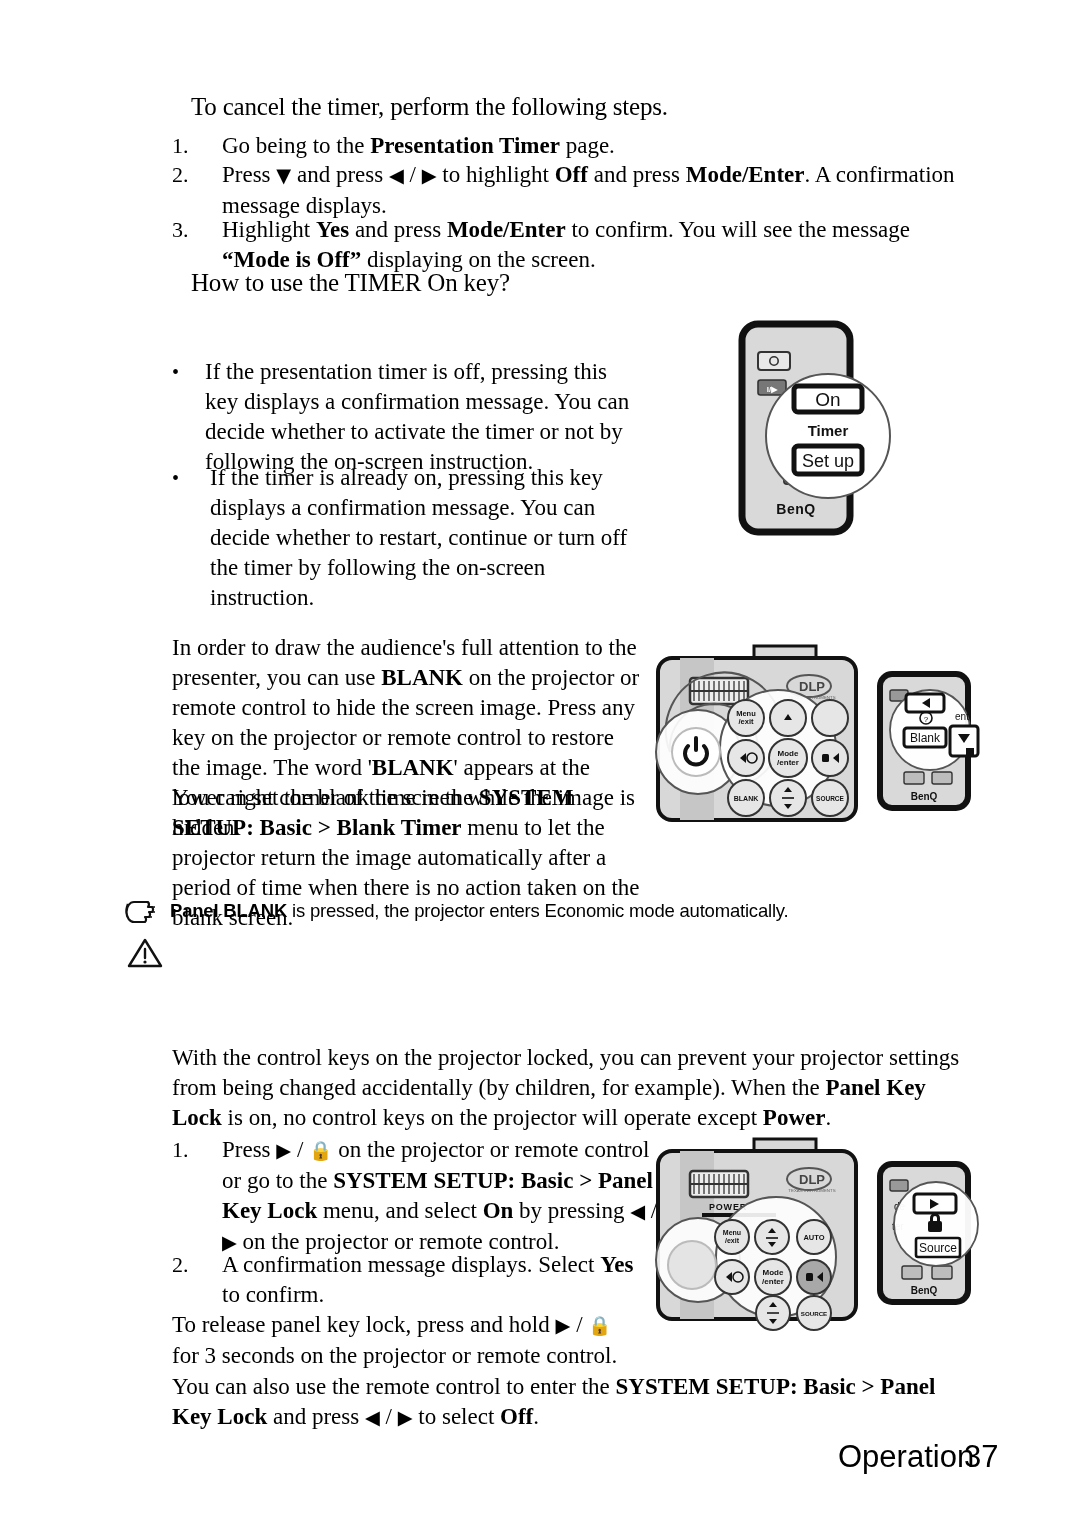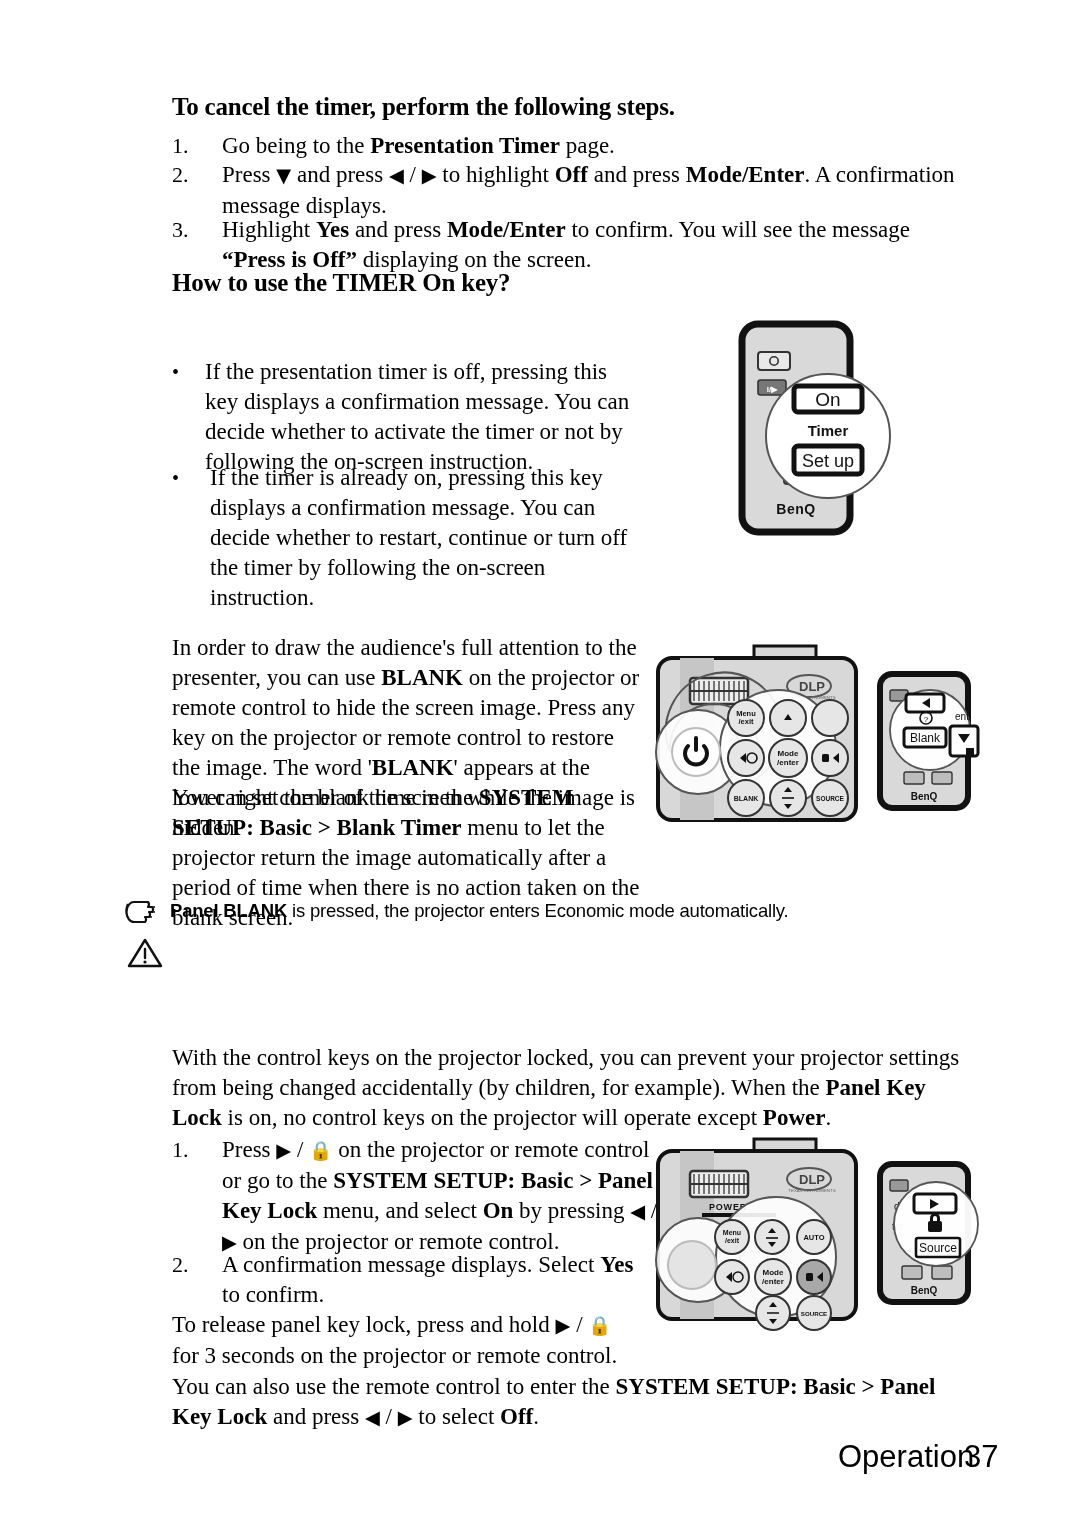--- a/index.html
+++ b/index.html
@@ -15,8 +15,9 @@
   .sub-head{
     position:absolute;
     font-family:"Liberation Serif",serif;
-    font-weight:bold;font-size:25px;line-height:30px;
+    font-weight:normal;font-size:25px;line-height:30px;
     letter-spacing:-0.2px;
+    margin-left:19px;
   }
   .h1{
     position:absolute;

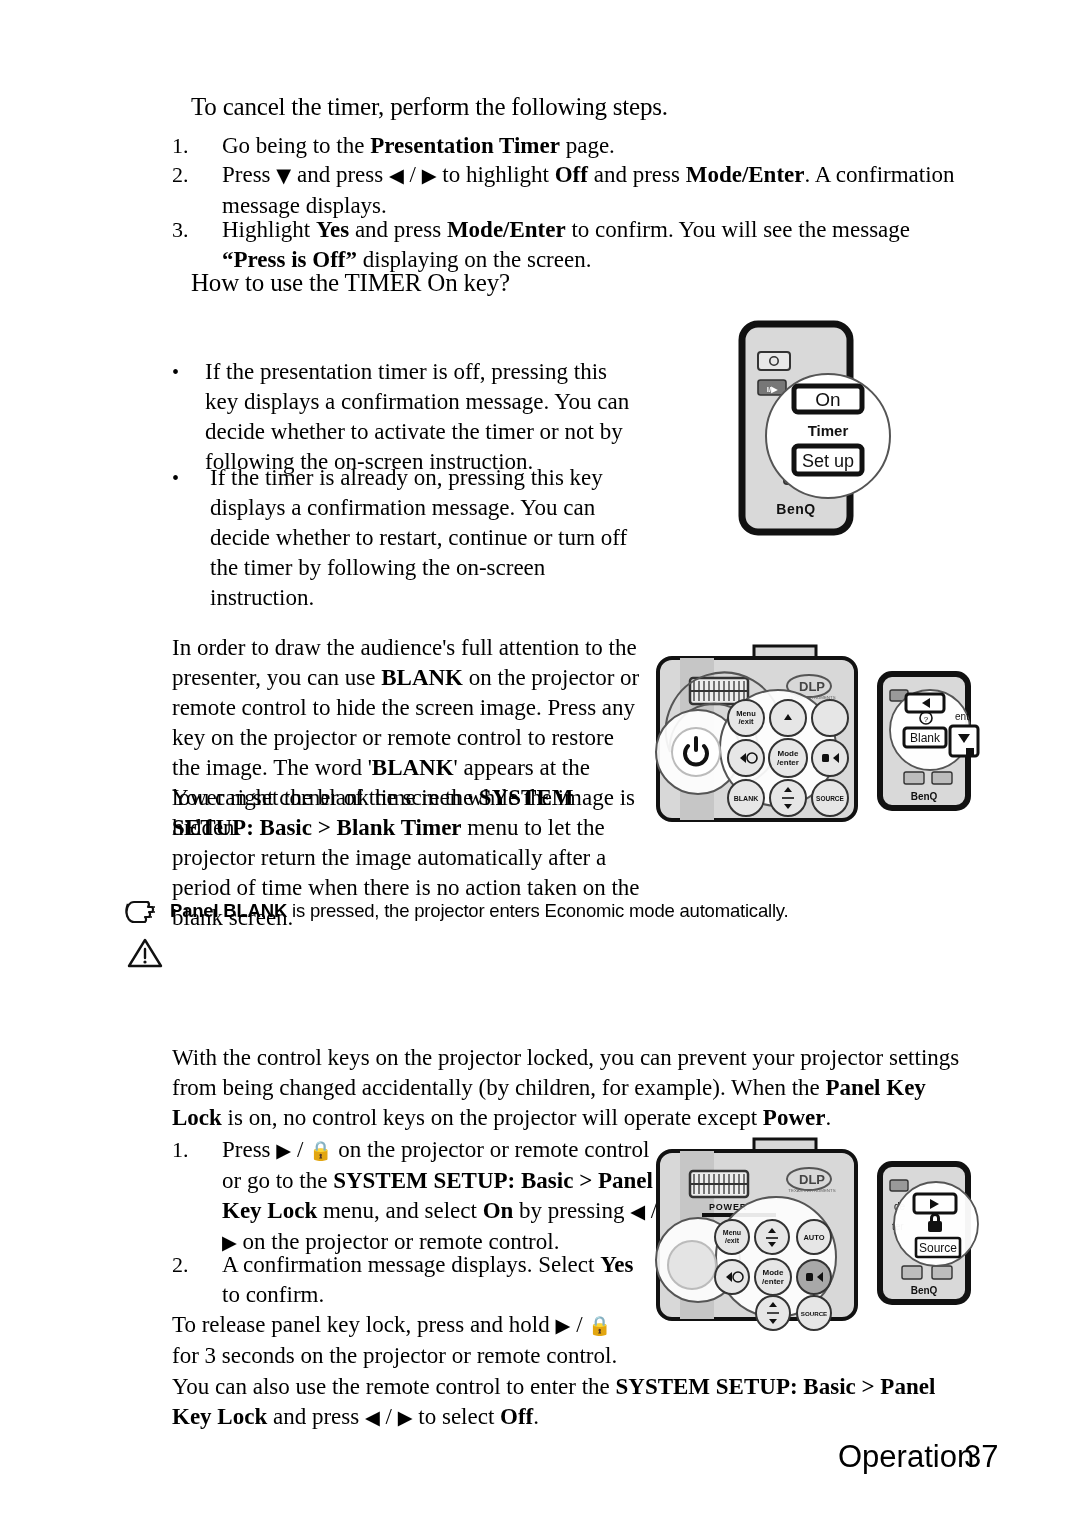--- a/index.html
+++ b/index.html
@@ -67,7 +67,7 @@
       <div class="num" style="left: 172px; top: 160px;">2.</div>
       <div class="para" style="left: 222px; top: 160px; width: 750px;"><span>Press </span><span style="font-family: &quot;DejaVu Sans&quot;, sans-serif; font-size: 0.84em;">▼</span><span> and press </span><span style="font-family: &quot;DejaVu Sans&quot;, sans-serif; font-size: 0.84em;">◀</span><span> / </span><span style="font-family: &quot;DejaVu Sans&quot;, sans-serif; font-size: 0.84em;">▶</span><span> to highlight </span><span style="font-weight: bold;">Off</span><span> and press </span><span style="font-weight: bold;">Mode/Enter</span><span>. A confirmation message displays.</span></div>
       <div class="num" style="left: 172px; top: 215px;">3.</div>
-      <div class="para" style="left: 222px; top: 215px; width: 750px;"><span>Highlight </span><span style="font-weight: bold;">Yes</span><span> and press </span><span style="font-weight: bold;">Mode/Enter</span><span> to confirm. You will see the message </span><span style="font-weight: bold;">“Press is Off”</span><span> displaying on the screen.</span></div>
+      <div class="para" style="left: 222px; top: 215px; width: 750px;"><span>Highlight </span><span style="font-weight: bold;">Yes</span><span> and press </span><span style="font-weight: bold;">Mode/Enter</span><span> to confirm. You will see the message </span><span style="font-weight: bold;">“Mode is Off”</span><span> displaying on the screen.</span></div>
     </div>
 
   <div class="sub-head" style="left:172px; top:268px; width:600px;">How to use the TIMER On key?</div>

